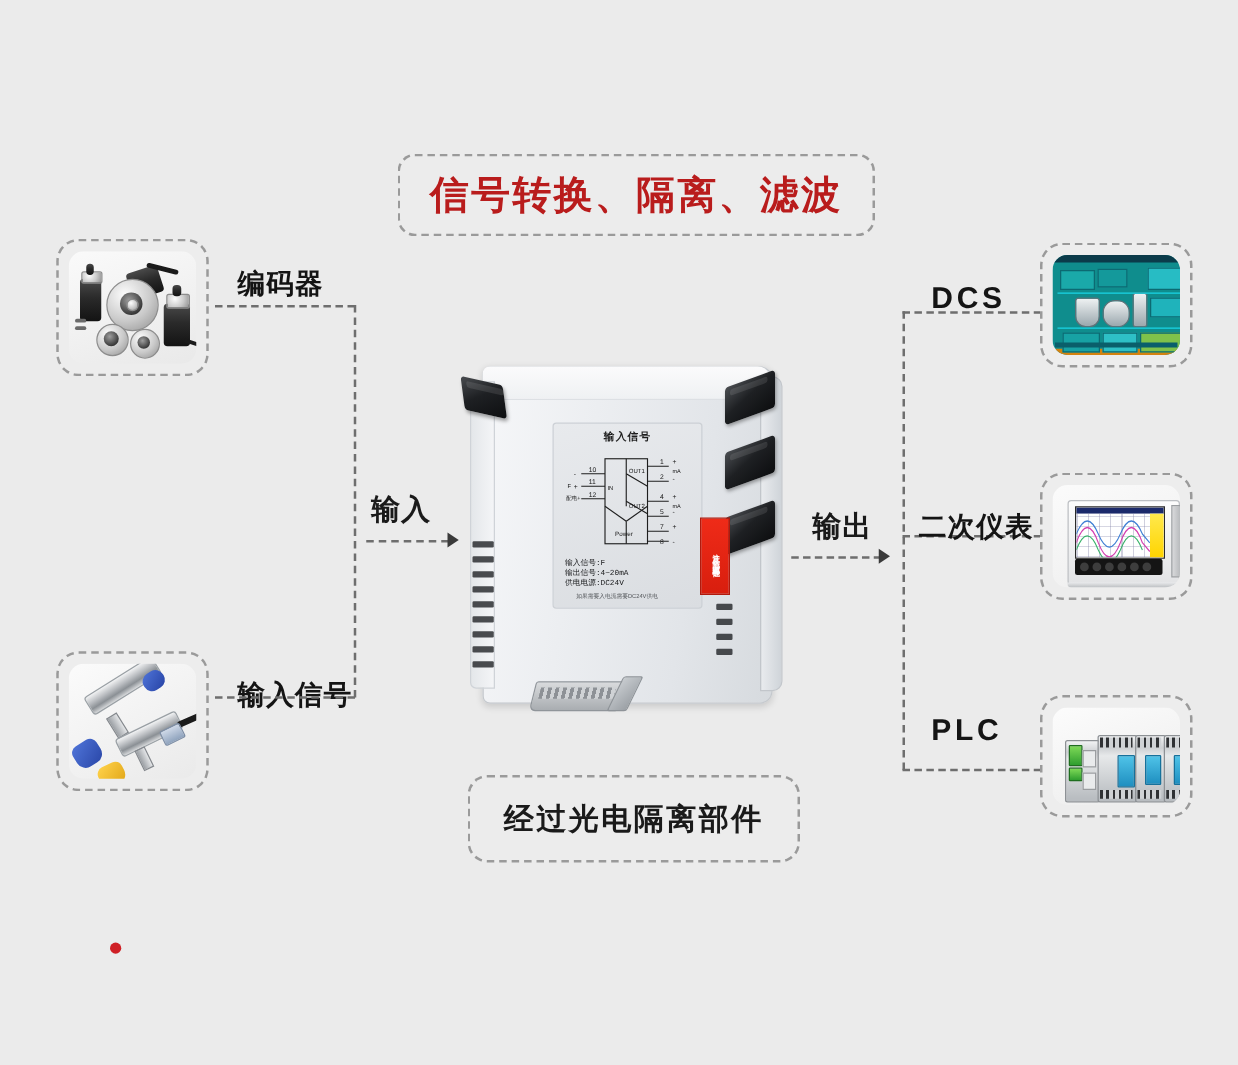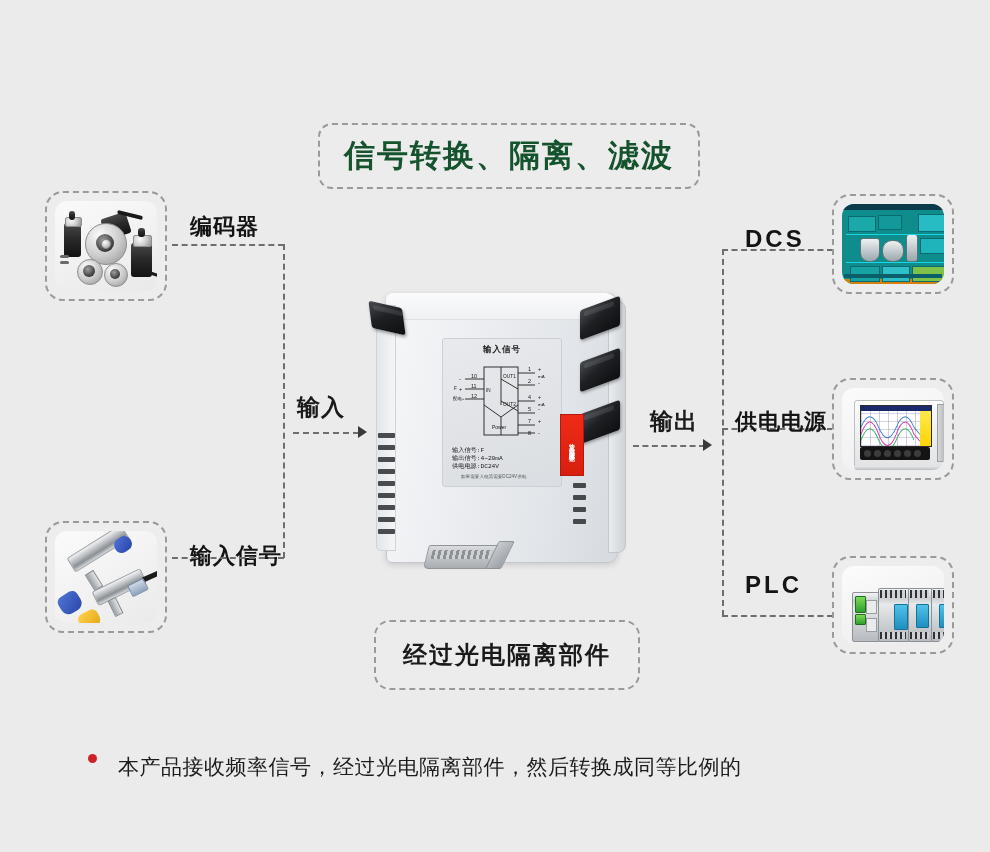--- a/index.html
+++ b/index.html
@@ -52,7 +52,7 @@
     font-size: 31px;
     font-weight: bold;
     letter-spacing: 2px;
-    color: #14532d;
+    color: #b91c1c;
   }
 
   

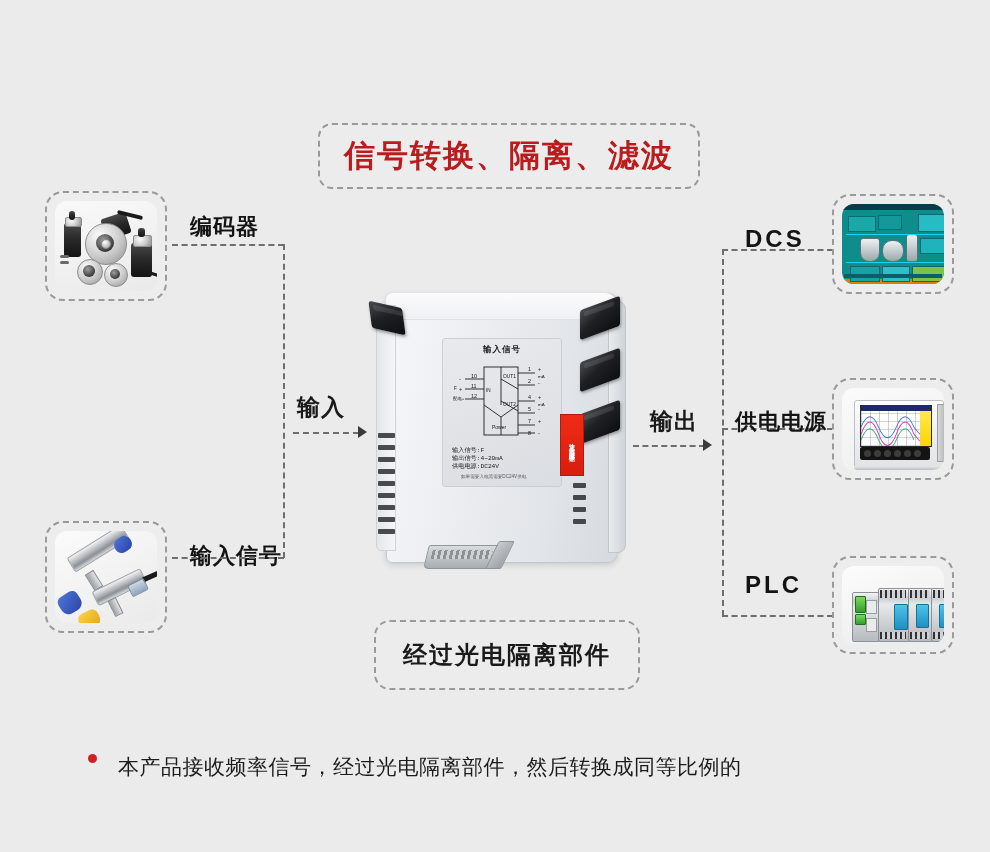--- a/index.html
+++ b/index.html
@@ -643,7 +643,7 @@
     </div>
   </div>
 
-  <div class="node-label label-cn" style="left:735px; top:407px;">供电电源</div>
+  <div class="node-label label-cn" style="left:735px; top:407px;">二次仪表</div>
   <div class="thumb-frame" style="left:832px; top:378px; width:122px; height:102px;">
     <div class="thumb-inner">
       <div style="position:absolute; inset:0; background:linear-gradient(160deg,#fbfbfb,#ededed);"></div>

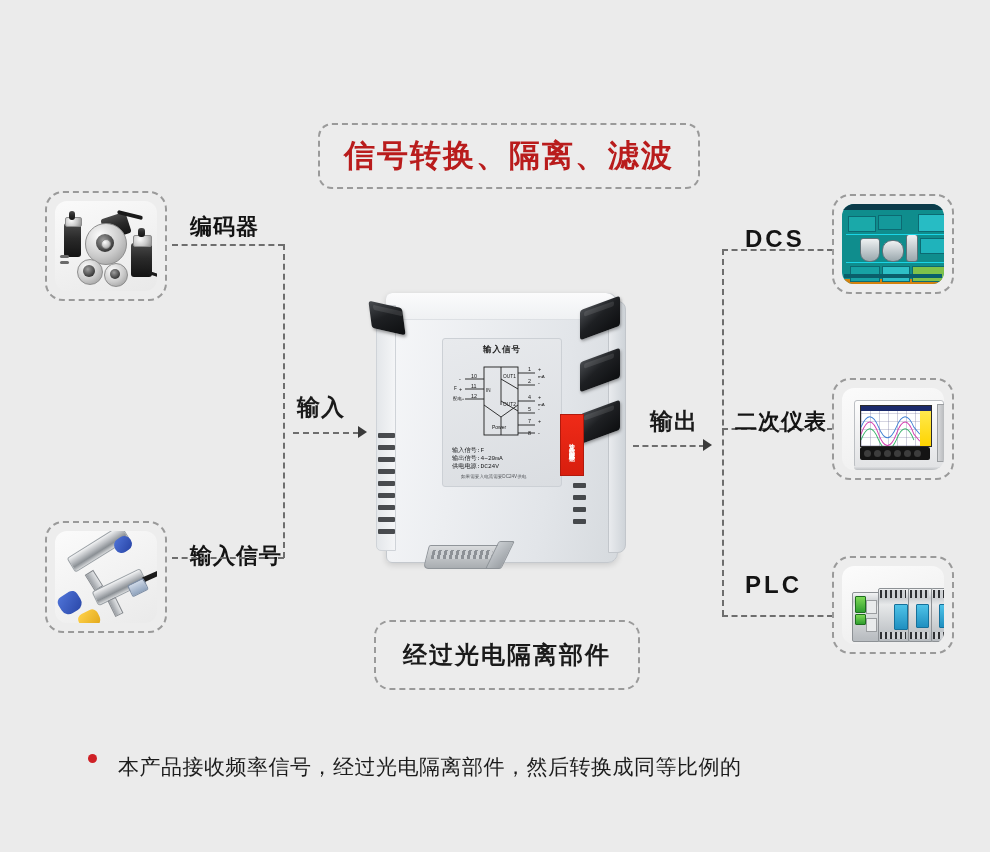--- a/index.html
+++ b/index.html
@@ -704,7 +704,6 @@
   <div id="desc-block">
     <span class="bullet-dot"></span>
     <div class="desc-lines">
-      <div>本产品接收频率信号，经过光电隔离部件，然后转换成同等比例的</div>
     </div>
   </div>
 

